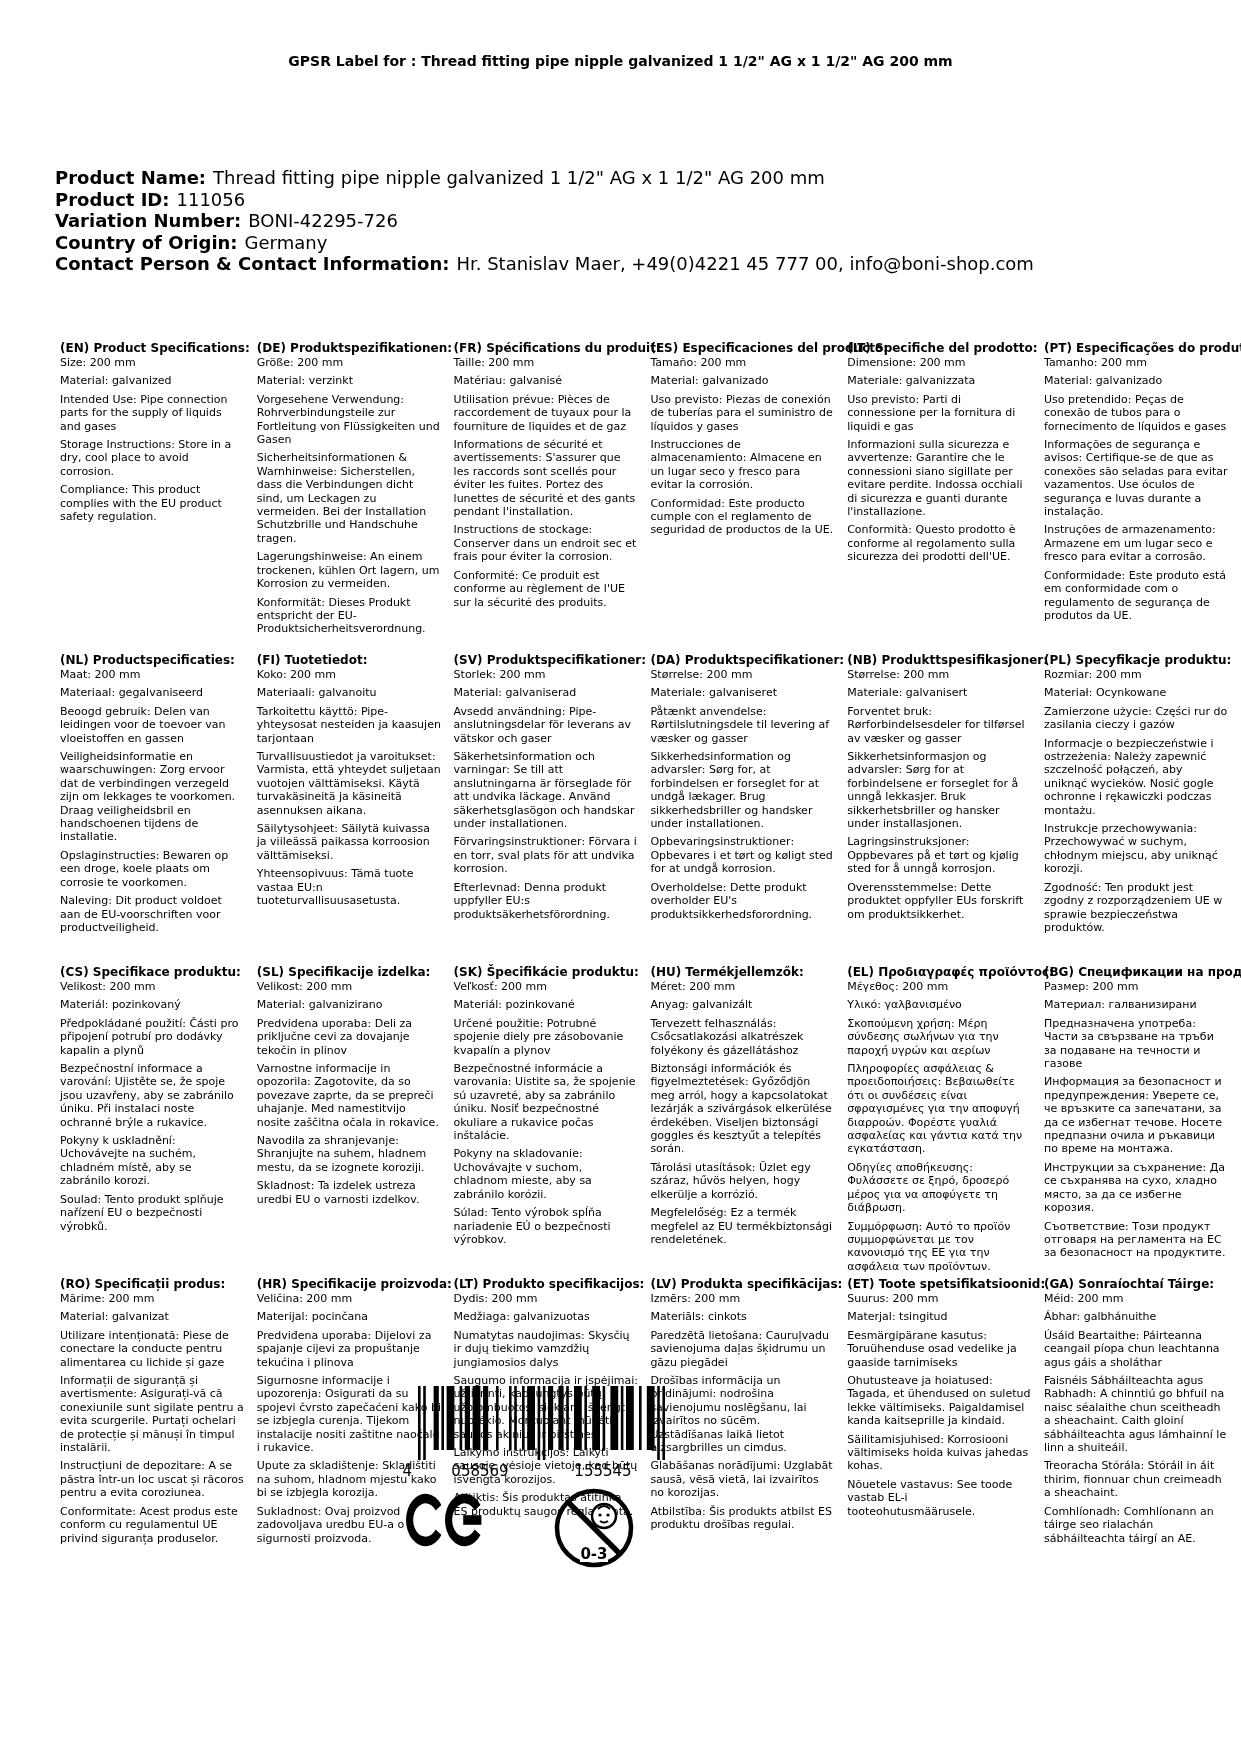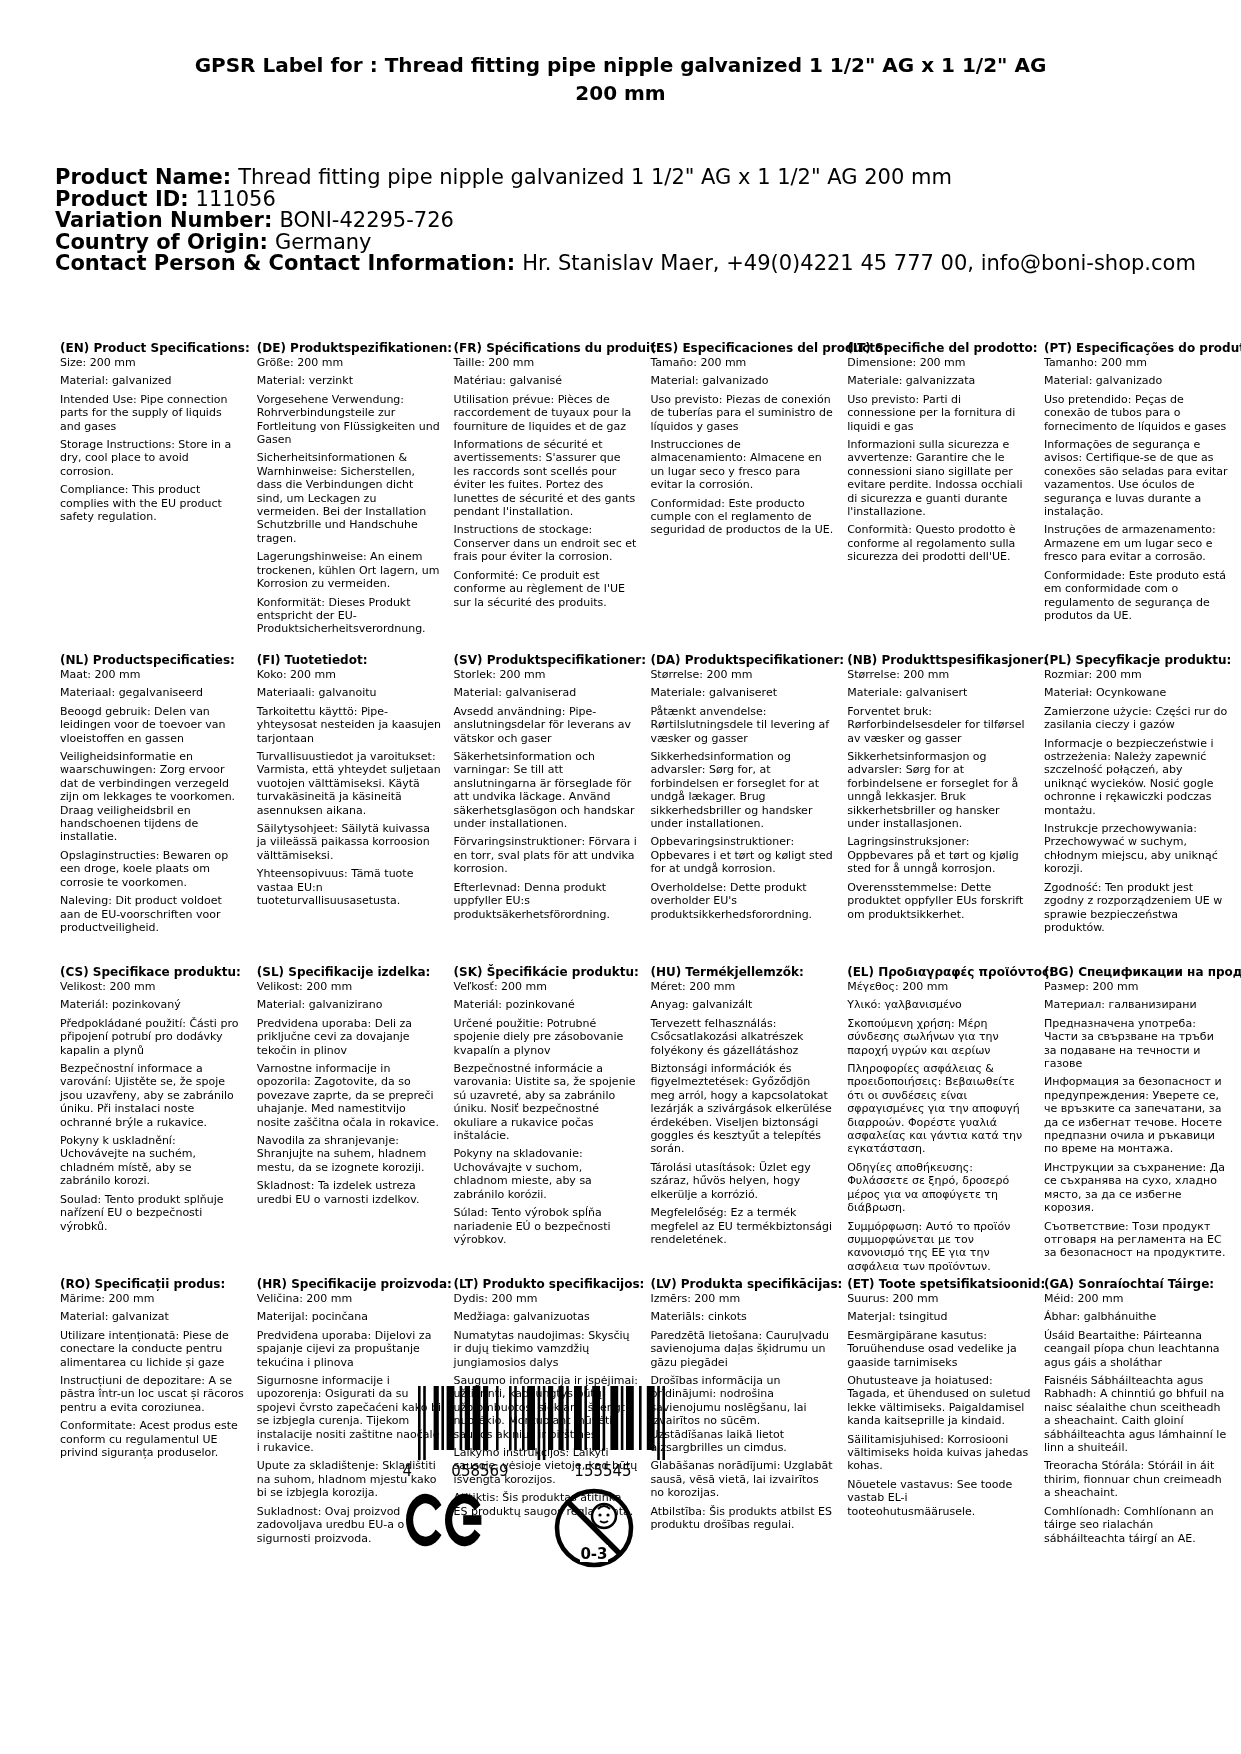--- a/index.html
+++ b/index.html
@@ -6,7 +6,7 @@
   .page{position:relative;width:1241px;height:1754px;background:#fff;overflow:hidden;
         font-family:"DejaVu Sans",sans-serif;color:#000;}
   .doc-title{position:absolute;top:52px;left:0;right:0;margin:0 auto;width:900px;
-             text-align:center;font-size:20px;font-weight:bold;line-height:1.38;}
+             text-align:center;font-size:14px;font-weight:bold;line-height:1.38;}
   .product-info{position:absolute;left:55px;top:167px;font-size:21px;line-height:21.5px;width:1130px;}
   .info-line{white-space:nowrap;}
   .info-label{font-weight:bold;margin-right:7px;}

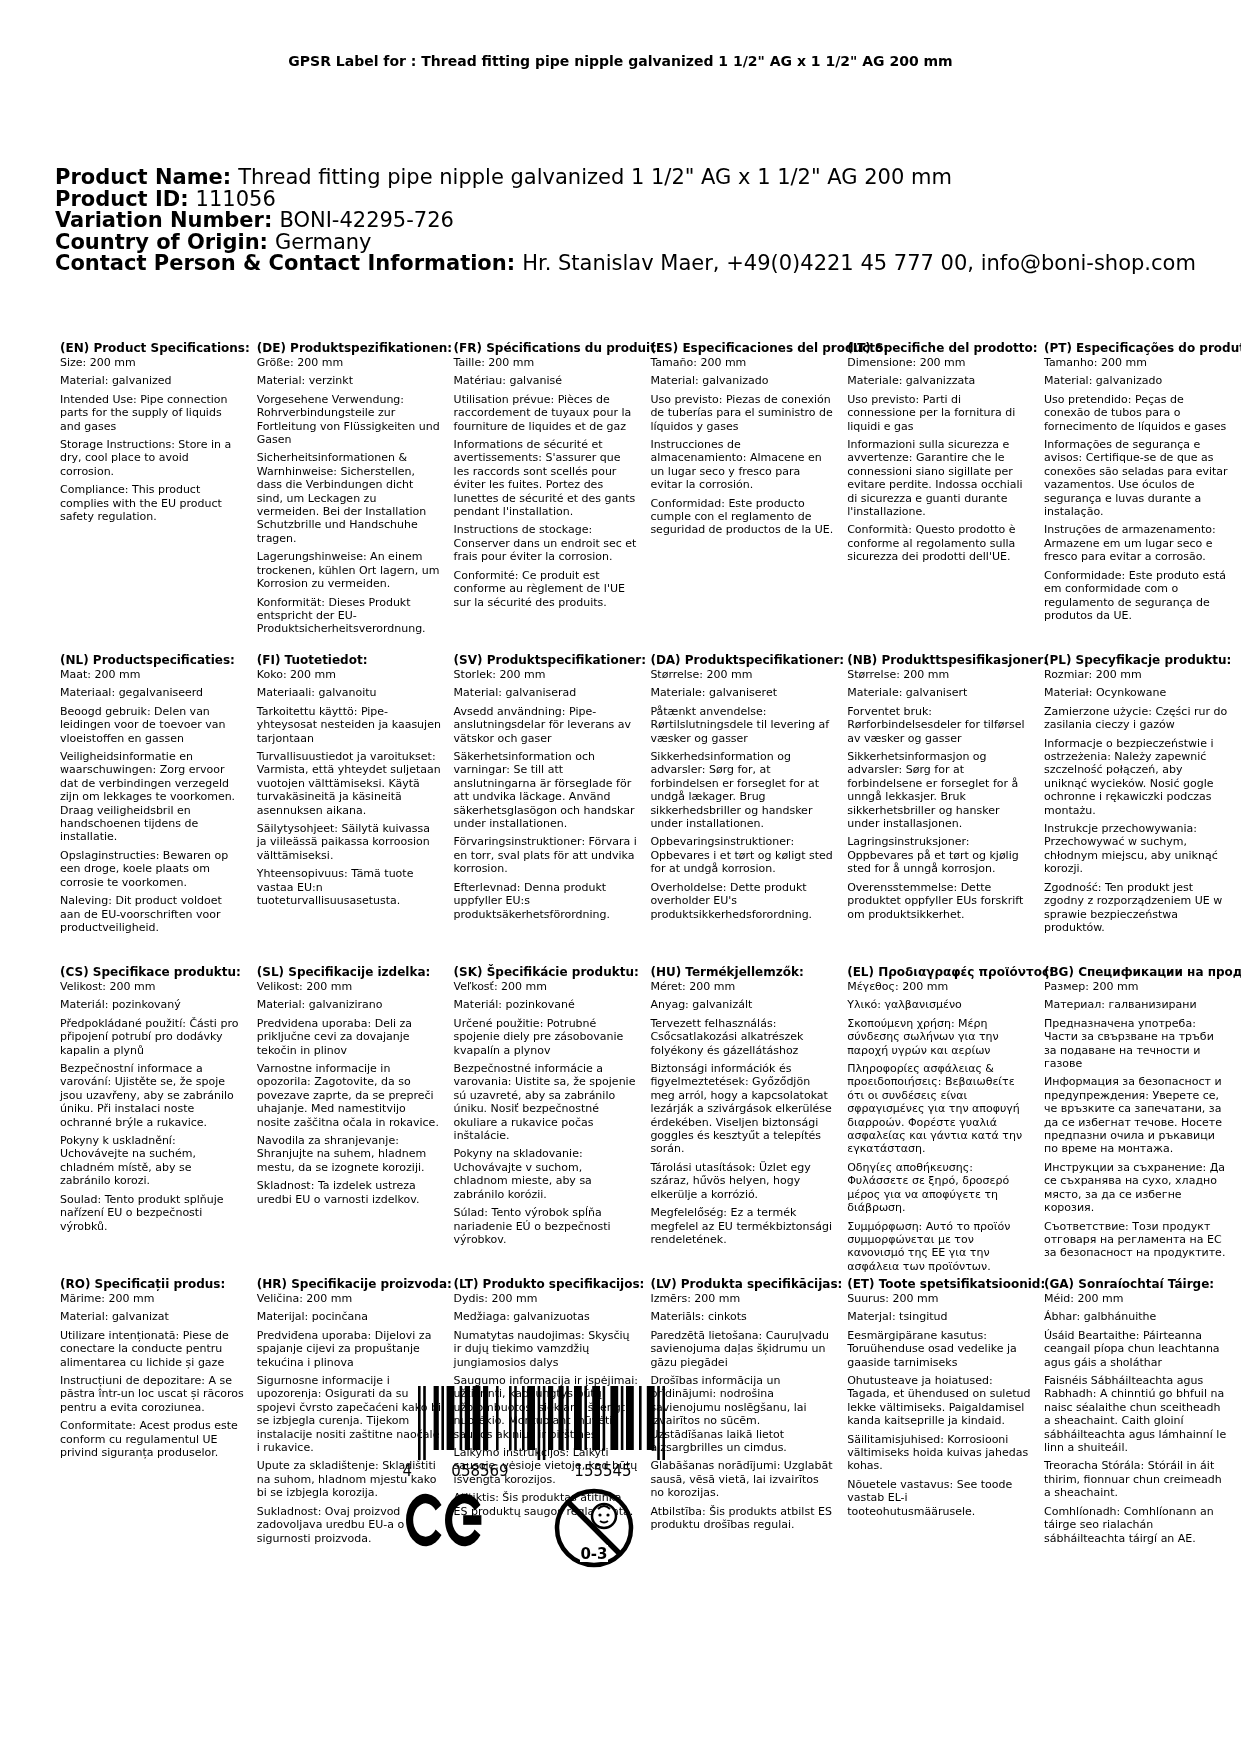--- a/index.html
+++ b/index.html
@@ -7,7 +7,7 @@
         font-family:"DejaVu Sans",sans-serif;color:#000;}
   .doc-title{position:absolute;top:52px;left:0;right:0;margin:0 auto;width:900px;
              text-align:center;font-size:14px;font-weight:bold;line-height:1.38;}
-  .product-info{position:absolute;left:55px;top:167px;font-size:21px;line-height:21.5px;width:1130px;}
+  .product-info{position:absolute;left:55px;top:167px;font-size:18px;line-height:21.5px;width:1130px;}
   .info-line{white-space:nowrap;}
   .info-label{font-weight:bold;margin-right:7px;}
   .lang-grid{position:absolute;left:60px;top:341px;width:1169px;

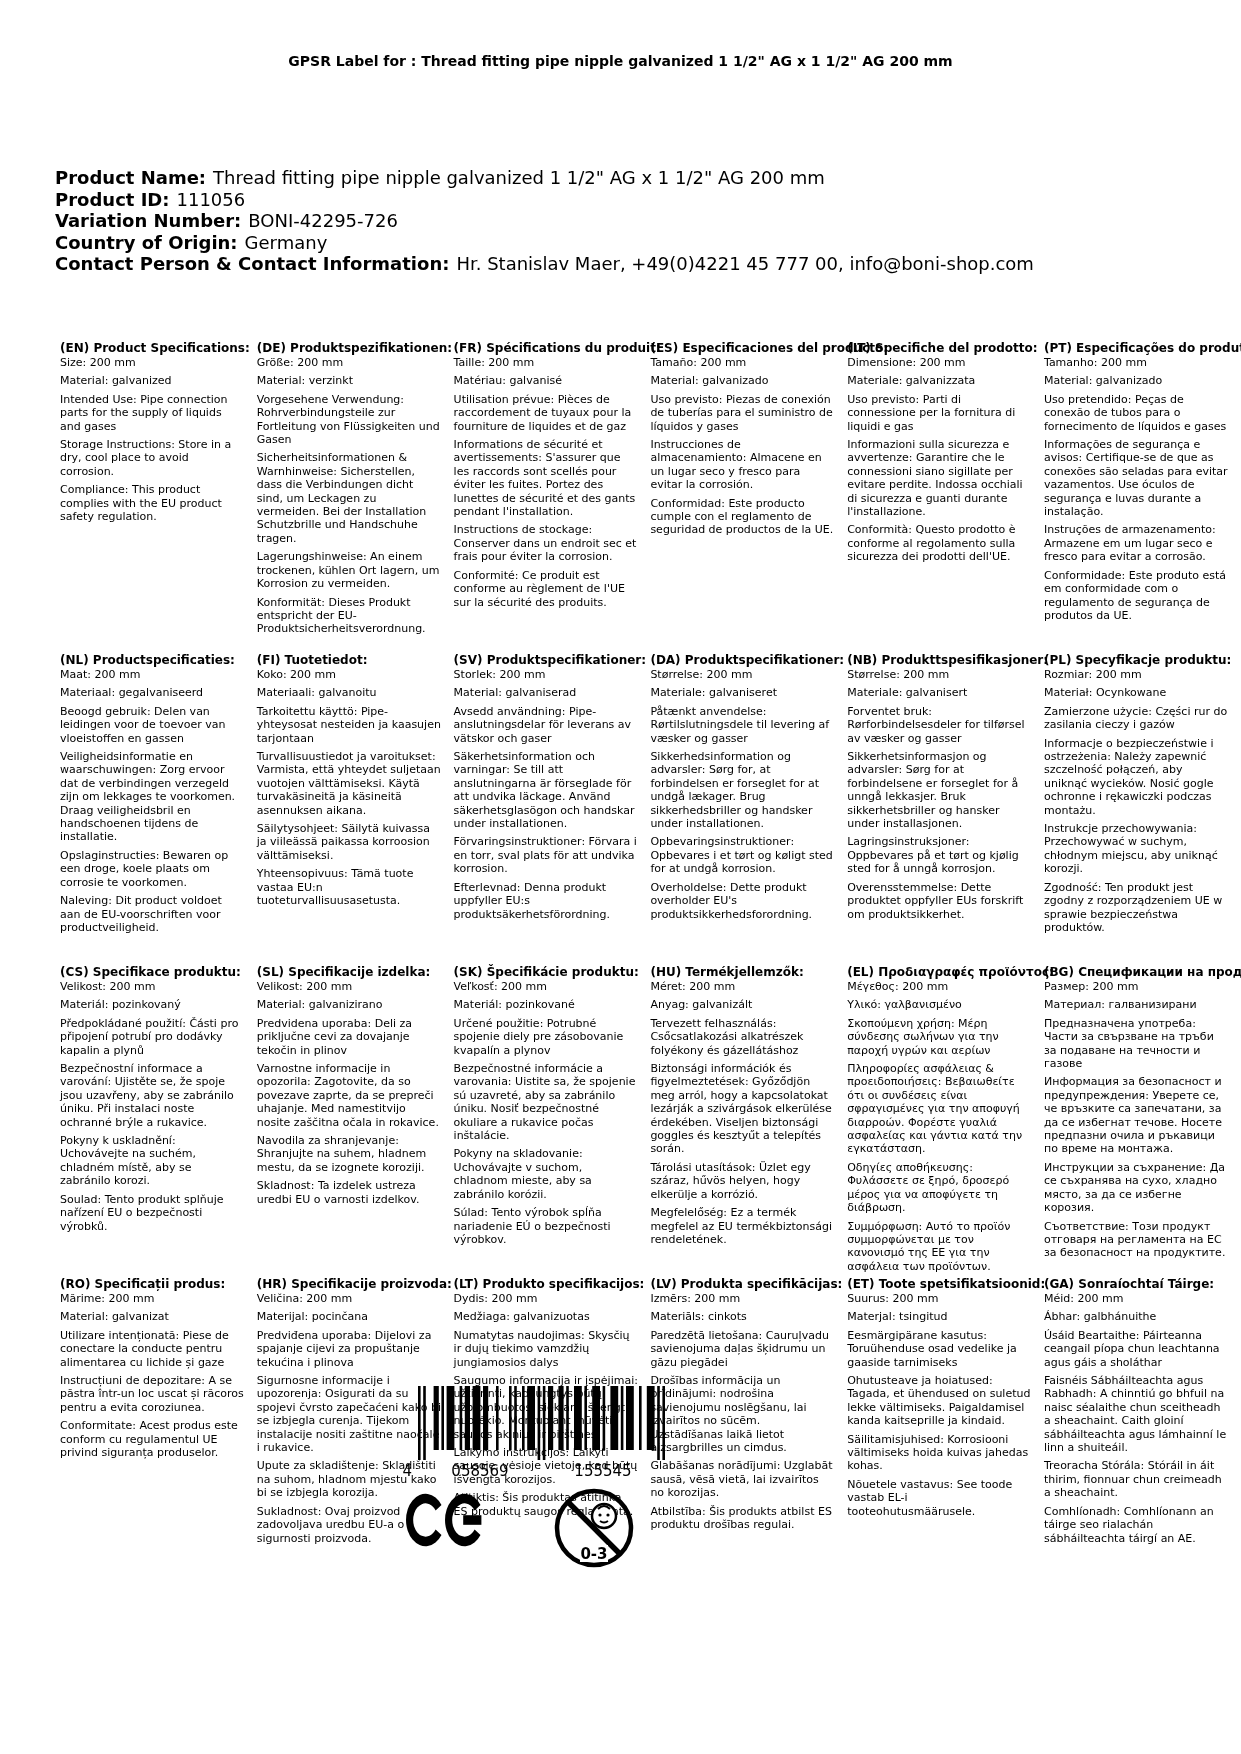--- a/index.html
+++ b/index.html
@@ -262,6 +262,7 @@
           <p class="para">Mărime: 200 mm</p>
           <p class="para">Material: galvanizat</p>
           <p class="para">Utilizare intenționată: Piese de conectare la conducte pentru alimentarea cu lichide și gaze</p>
+          <p class="para">Informații de siguranță și avertismente: Asigurați-vă că conexiunile sunt sigilate pentru a evita scurgerile. Purtați ochelari de protecție și mănuși în timpul instalării.</p>
           <p class="para">Instrucțiuni de depozitare: A se păstra într-un loc uscat și răcoros pentru a evita coroziunea.</p>
           <p class="para">Conformitate: Acest produs este conform cu regulamentul UE privind siguranța produselor.</p>
         </div>

